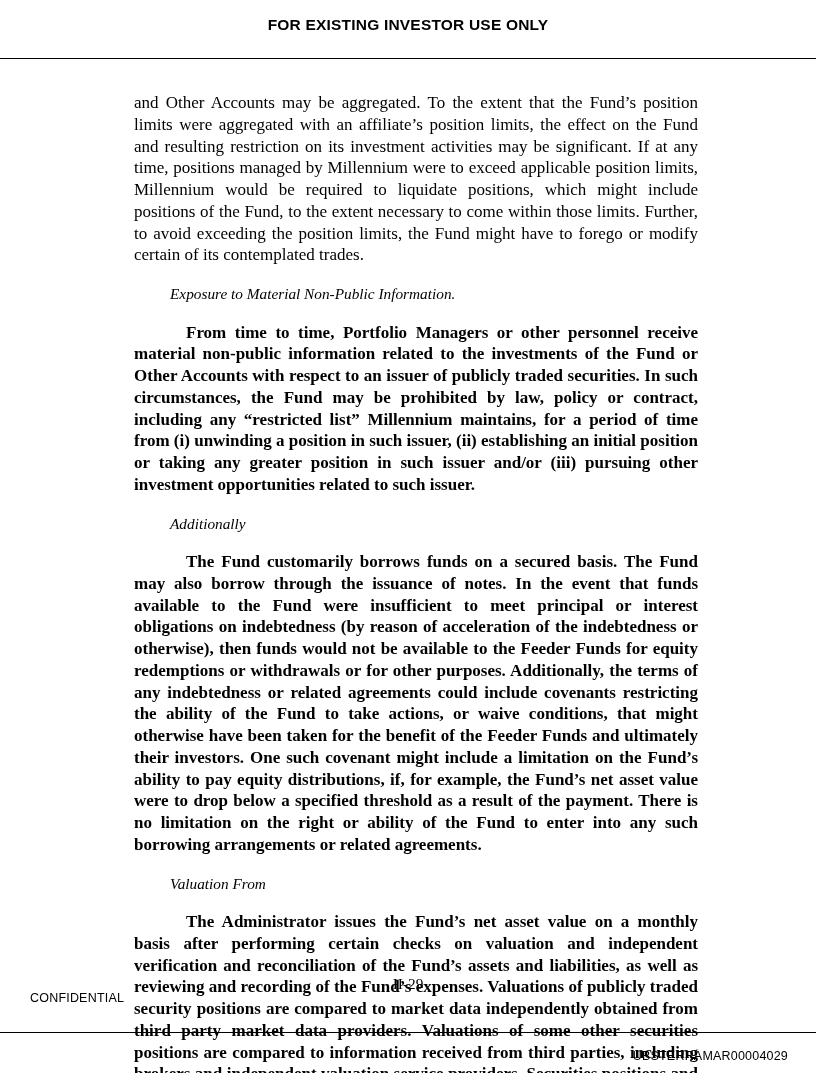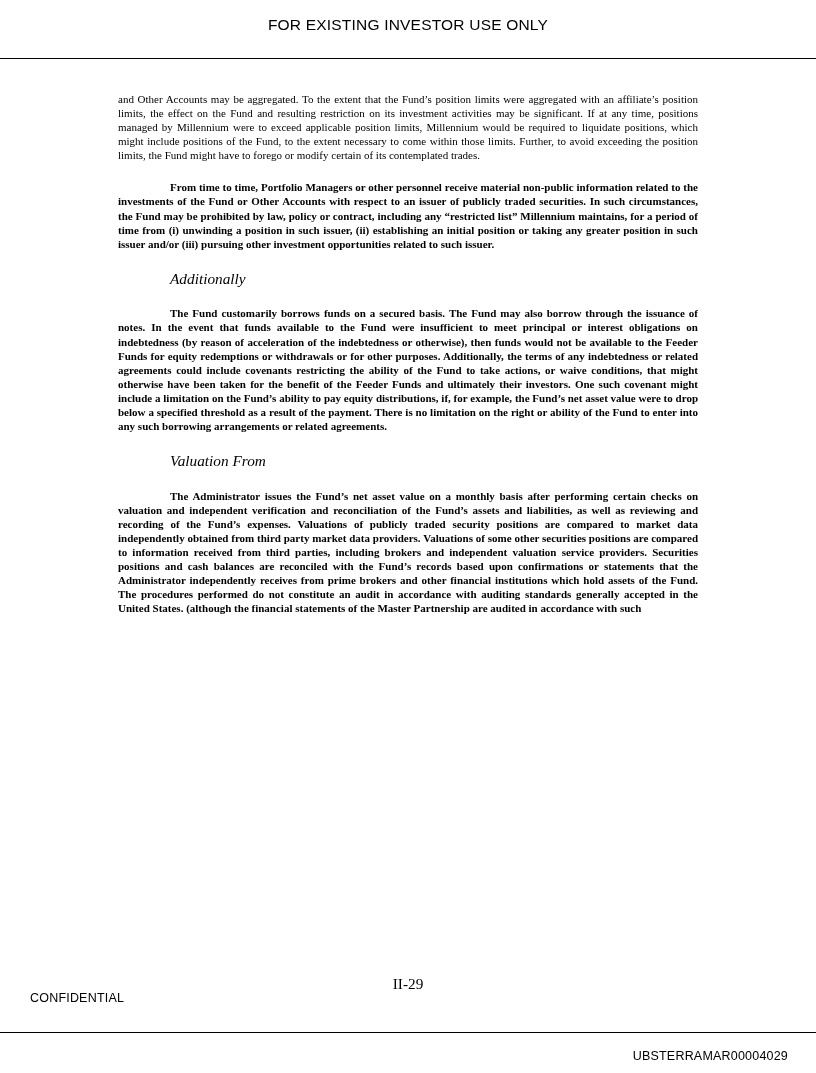--- a/index.html
+++ b/index.html
@@ -28,7 +28,7 @@
     width: 816px;
     text-align: center;
     font-family: "Liberation Sans", sans-serif;
-    font-weight: normal;
+    font-weight: bold;
     font-size: 15.5px;
     letter-spacing: 0.2px;
   }

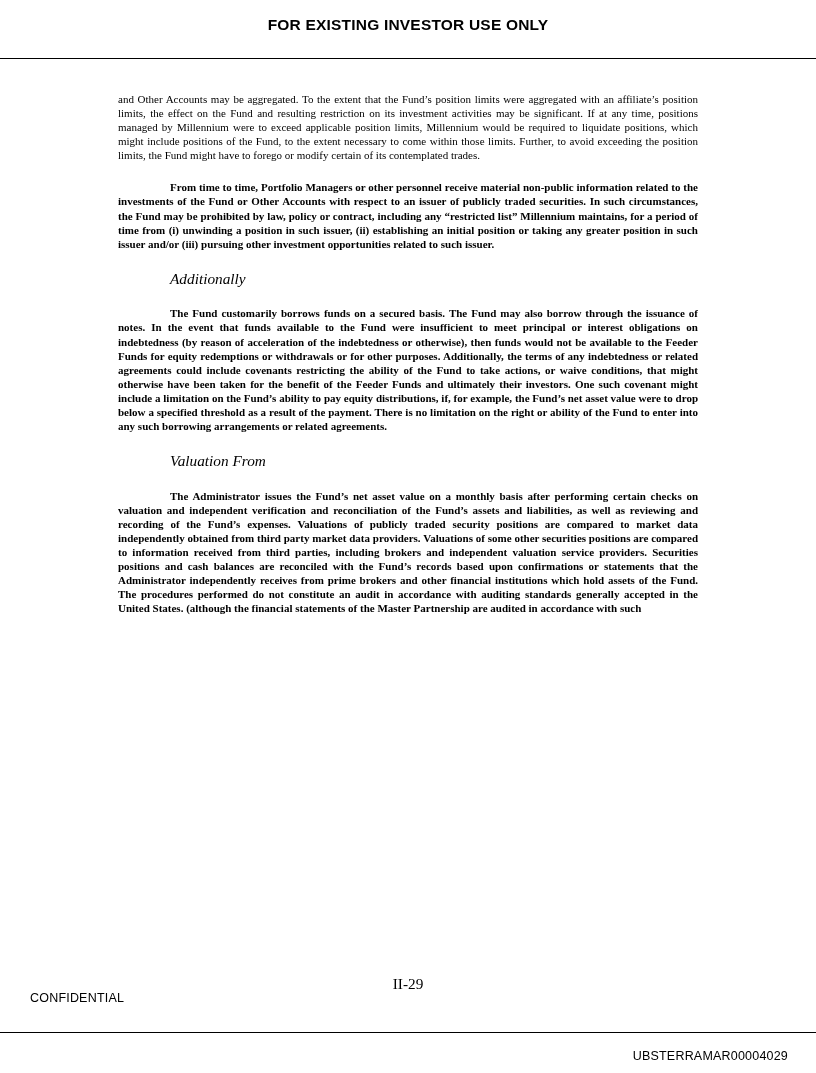--- a/index.html
+++ b/index.html
@@ -49,8 +49,8 @@
     width: 580px;
   }
   p.body-par {
-    margin: 0 0 0 0;
-    font-size: 11px;
+    margin: 0 0 0 16px;
+    font-size: 17px;
     line-height: 1.28;
     text-align: justify;
     text-justify: inter-word;

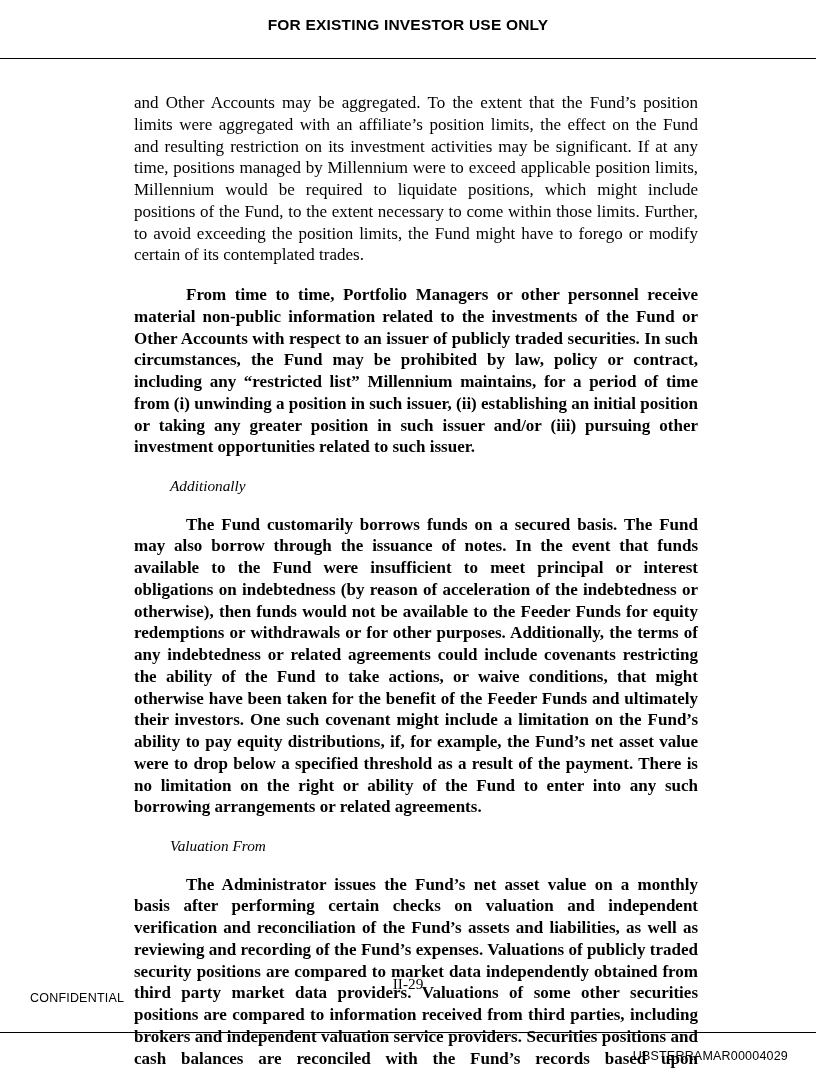--- a/index.html
+++ b/index.html
@@ -109,6 +109,7 @@
 
     <p class="body-par">and Other Accounts may be aggregated.  To the extent that the Fund’s position limits were aggregated with an affiliate’s position limits, the effect on the Fund and resulting restriction on its investment activities may be significant.  If at any time, positions managed by Millennium were to exceed applicable position limits, Millennium would be required to liquidate positions, which might include positions of the Fund, to the extent necessary to come within those limits.  Further, to avoid exceeding the position limits, the Fund might have to forego or modify certain of its contemplated trades.</p>
 
+    <p class="subhead">Exposure to Material Non-Public Information.</p>
 
     <p class="body-par indent spaced">From time to time, Portfolio Managers or other personnel receive material non-public information related to the investments of the Fund or Other Accounts with respect to an issuer of publicly traded securities.  In such circumstances, the Fund may be prohibited by law, policy or contract, including any “restricted list” Millennium maintains, for a period of time from (i) unwinding a position in such issuer, (ii) establishing an initial position or taking any greater position in such issuer and/or (iii) pursuing other investment opportunities related to such issuer.</p>
 

